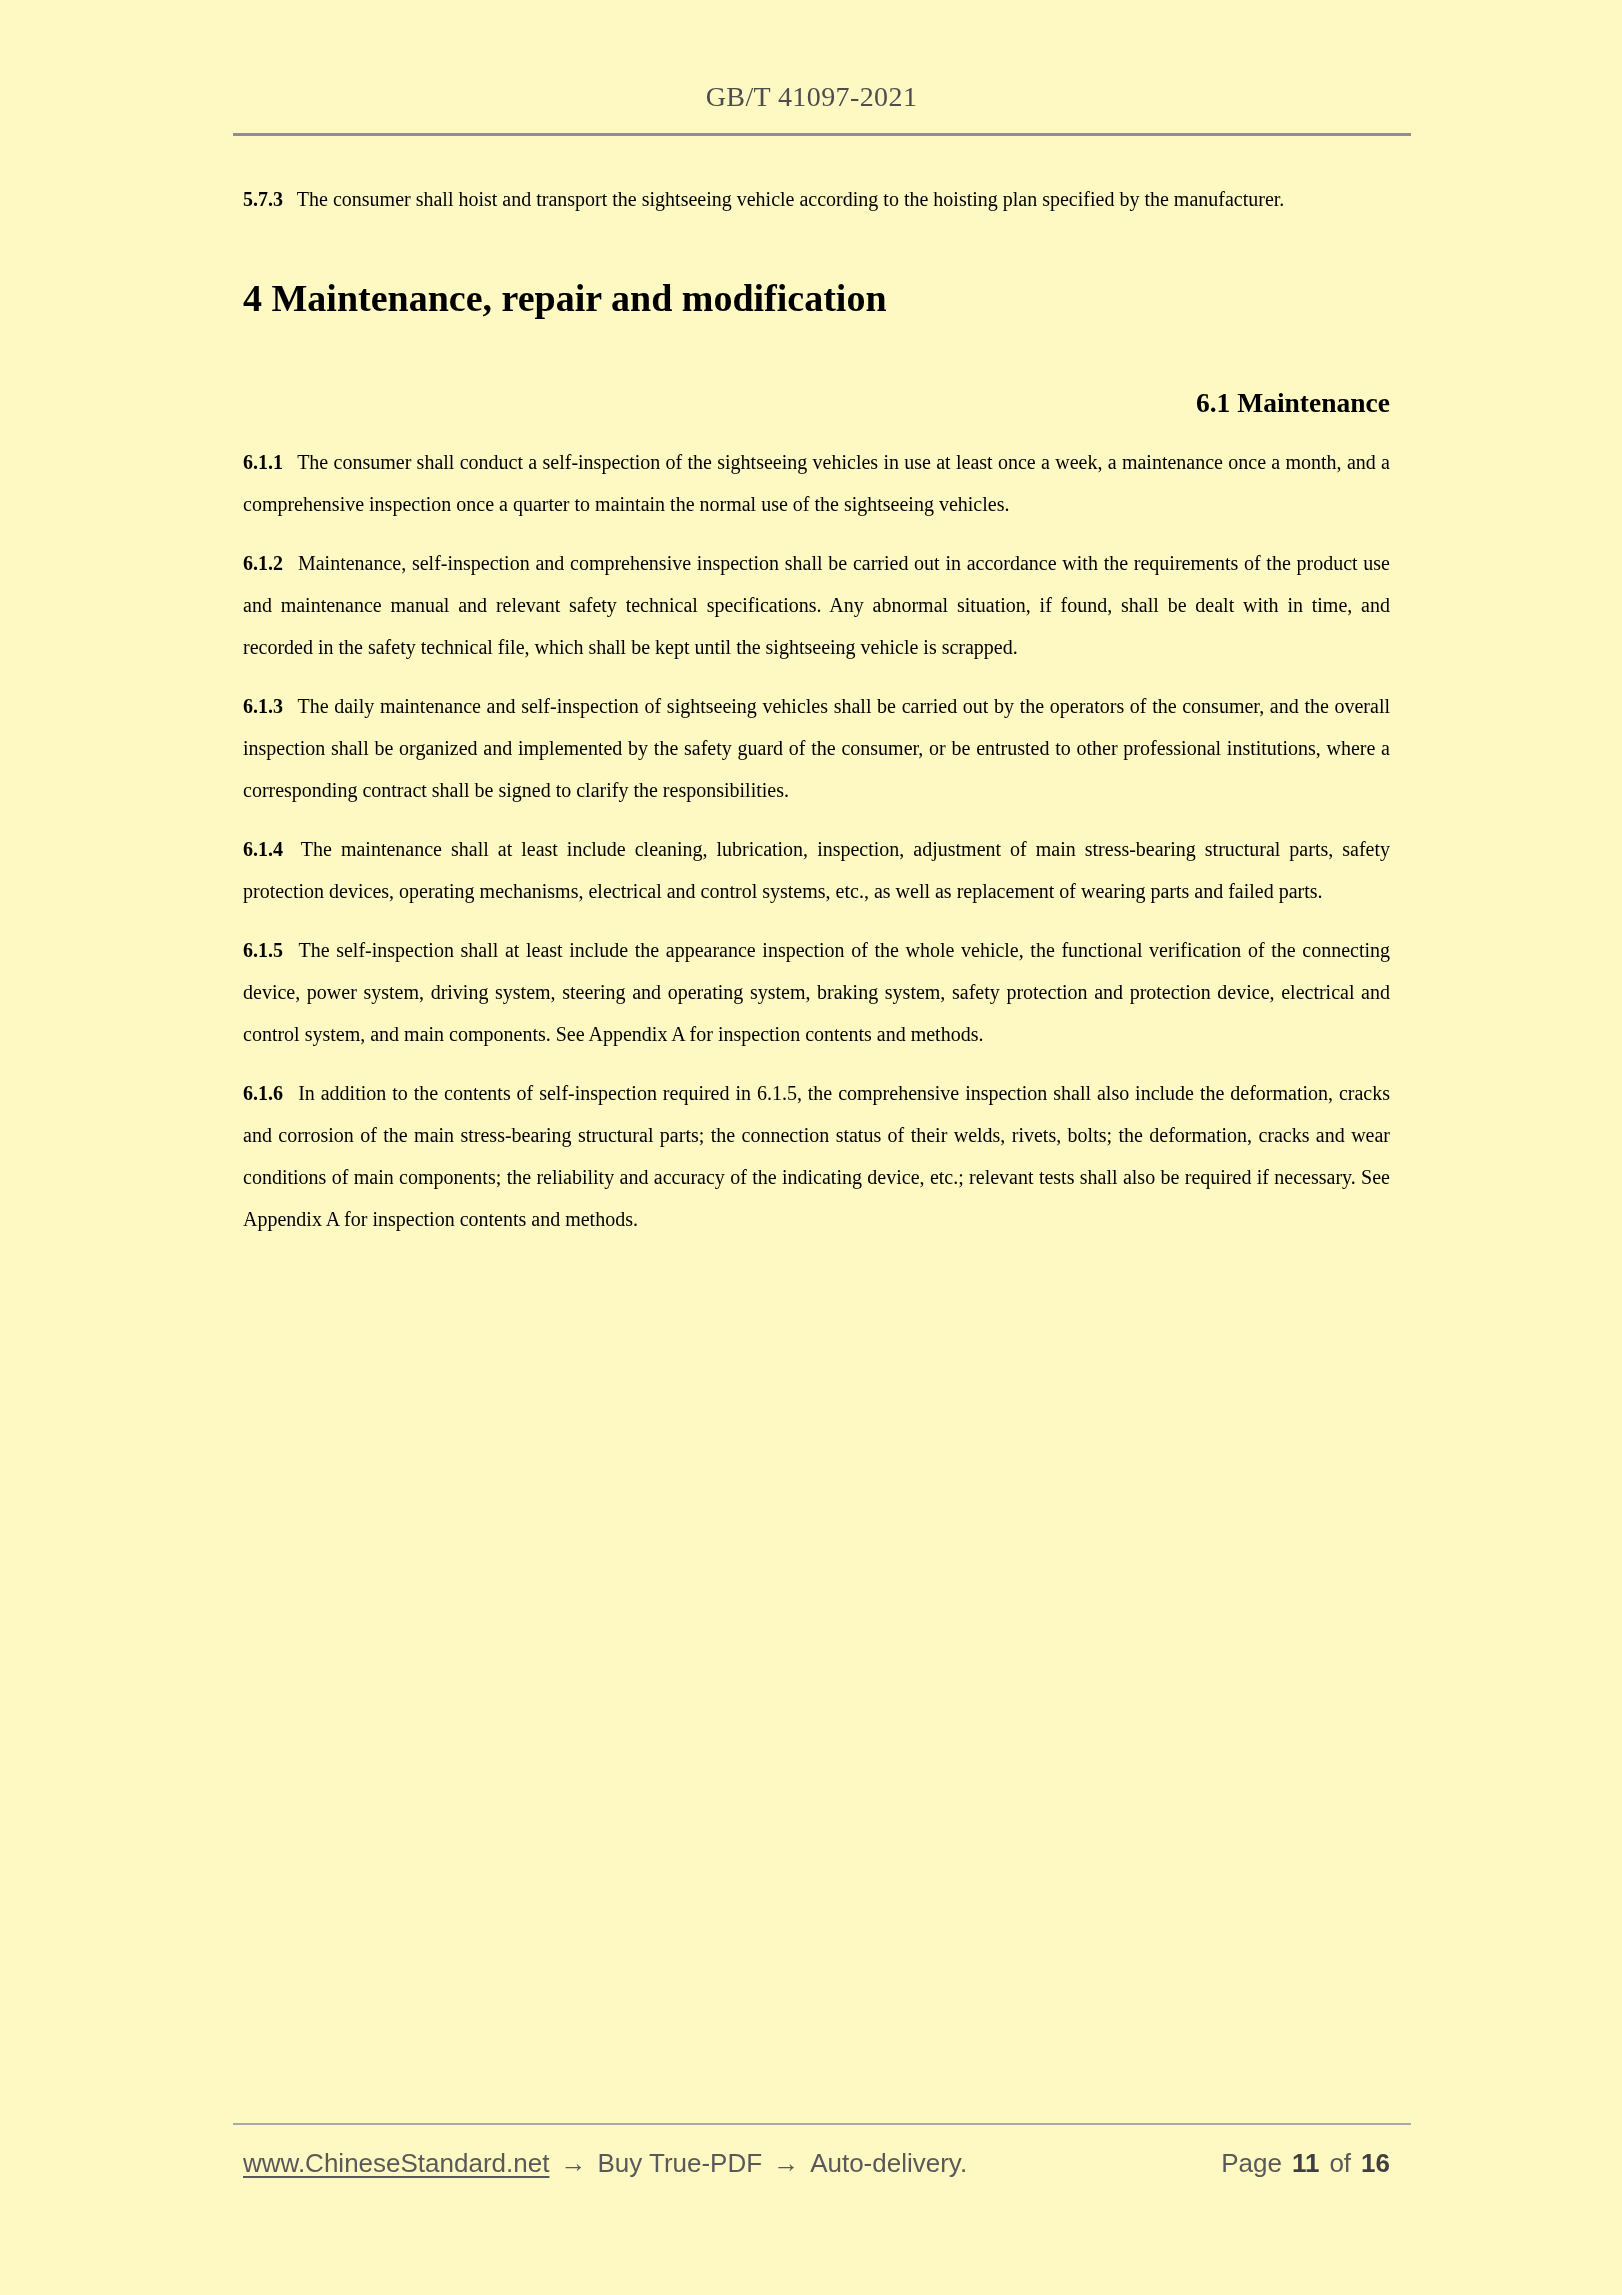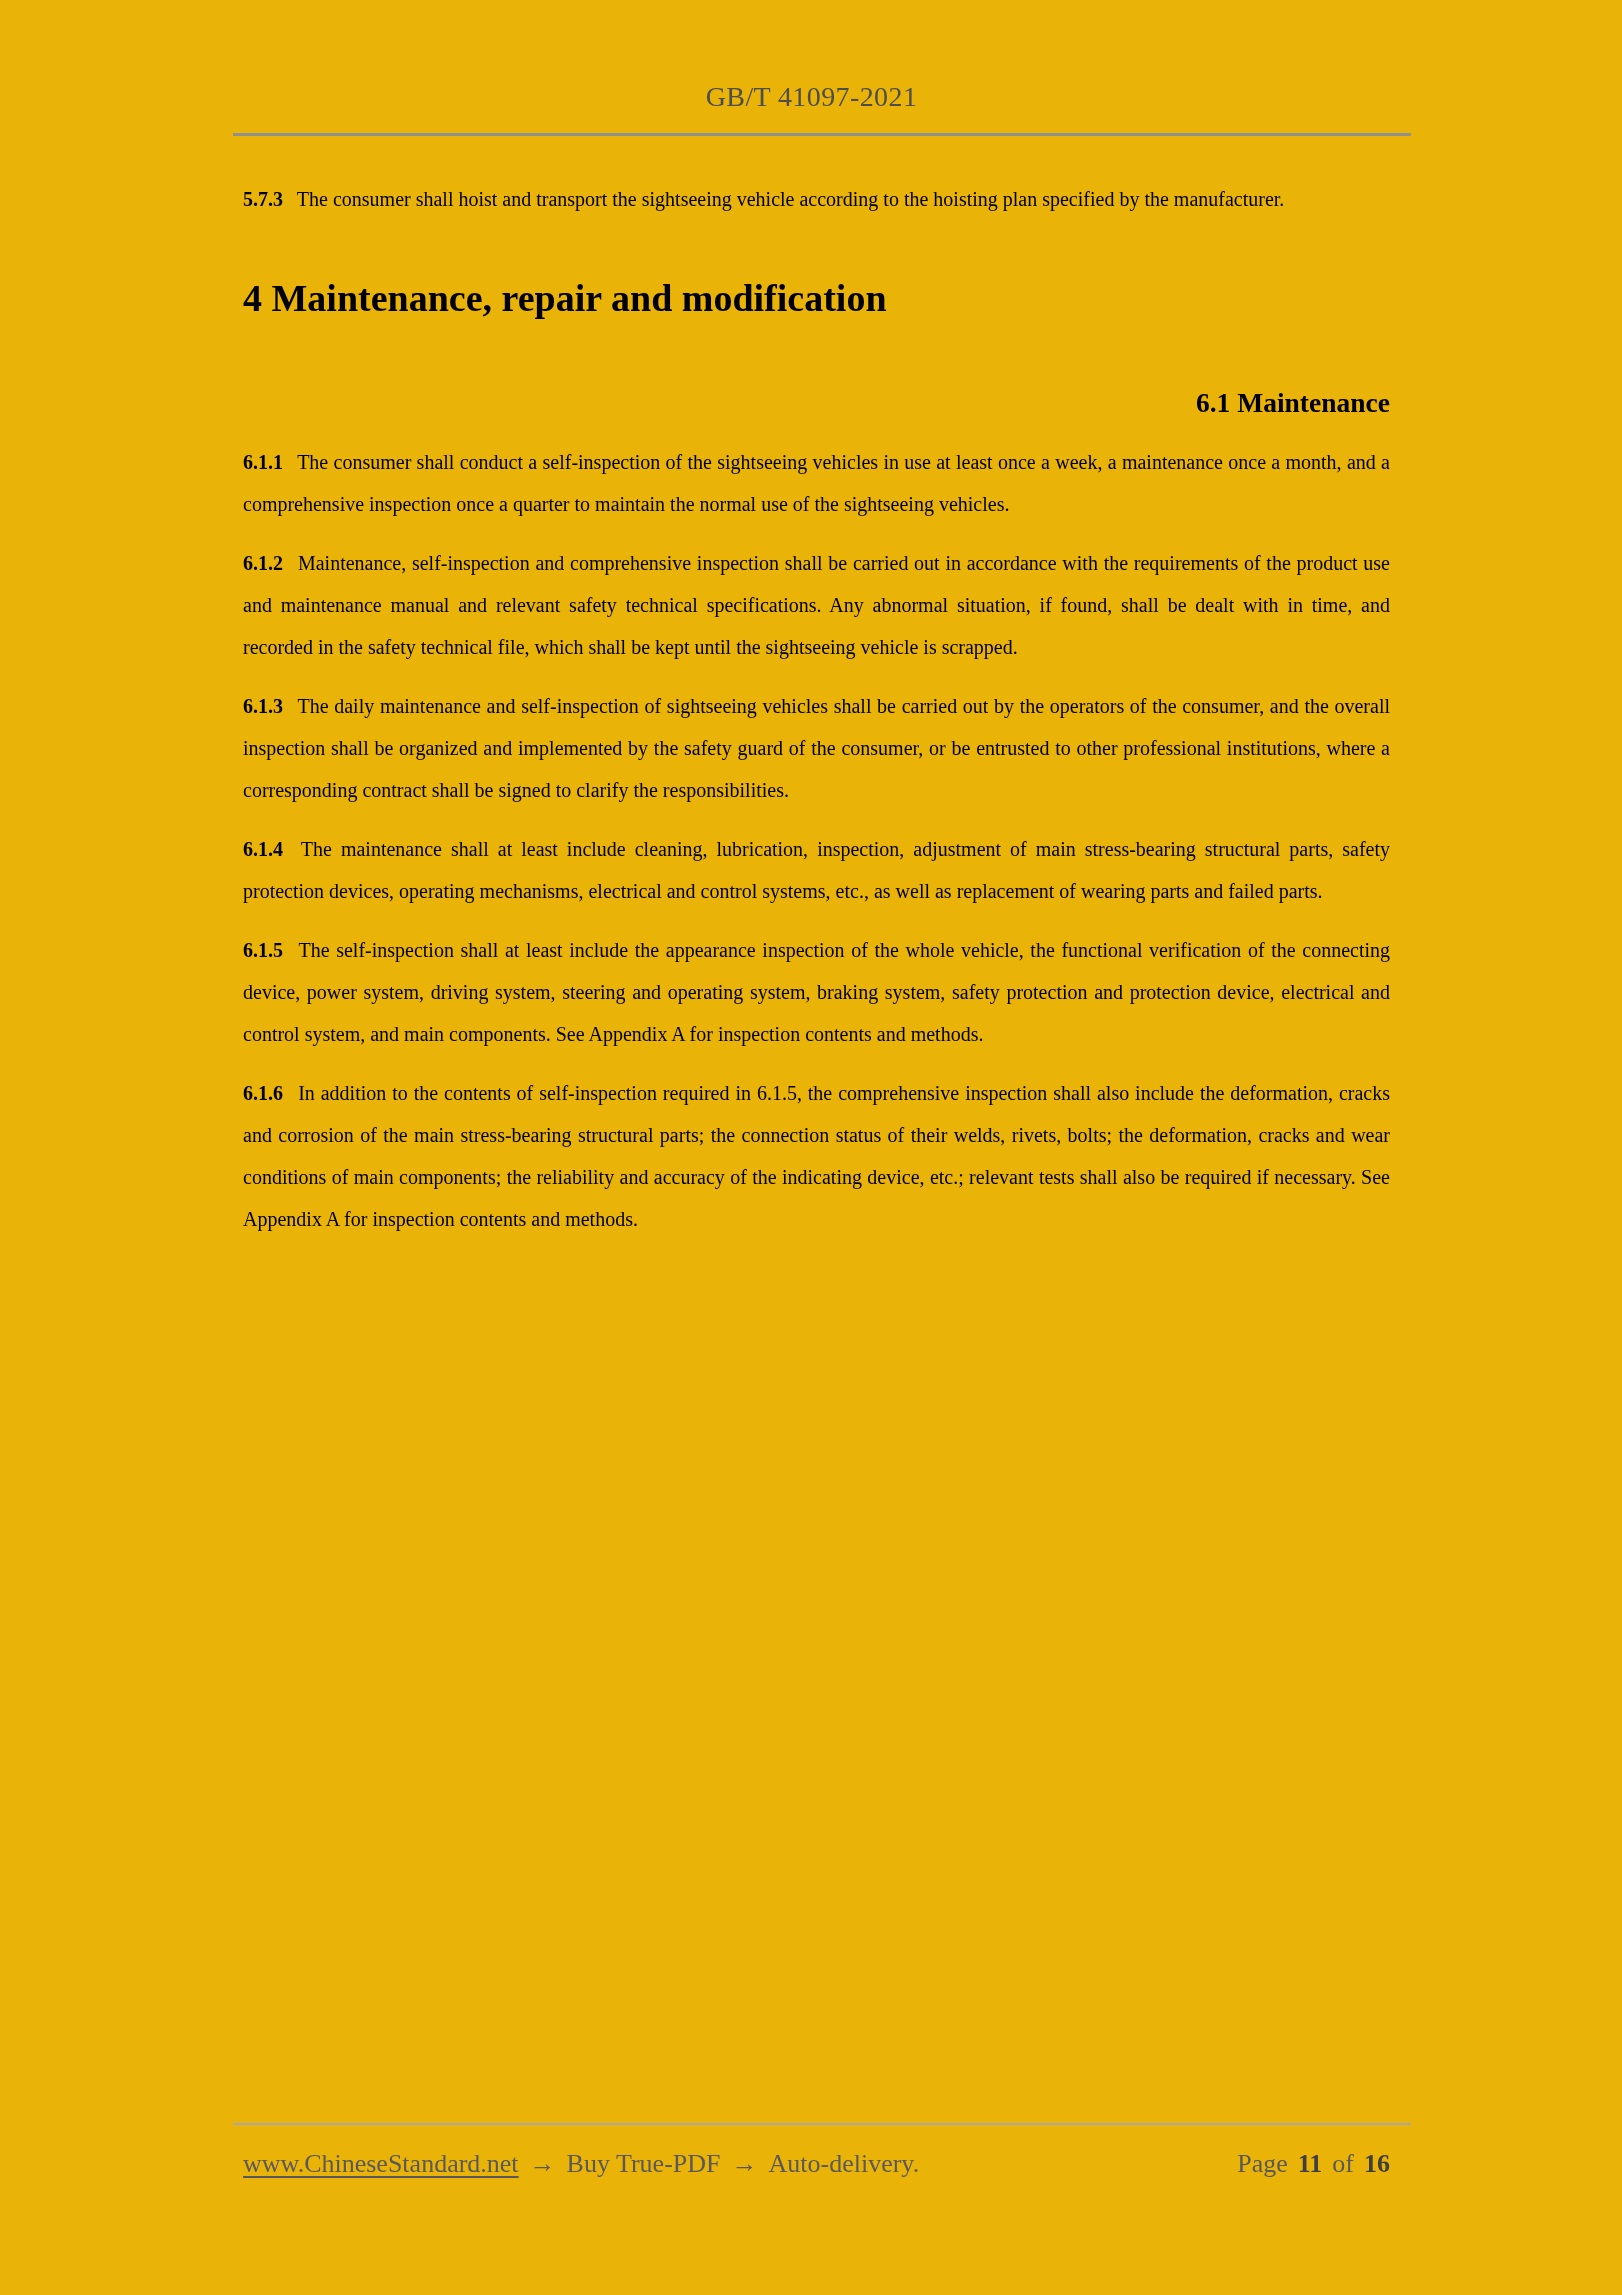--- a/index.html
+++ b/index.html
@@ -11,7 +11,7 @@
     position: relative;
     width: 1623px;
     height: 2295px;
-    background: #eab308;
+    background: #fef9c3;
     font-family: "Liberation Serif", serif;
     overflow: hidden;
   }

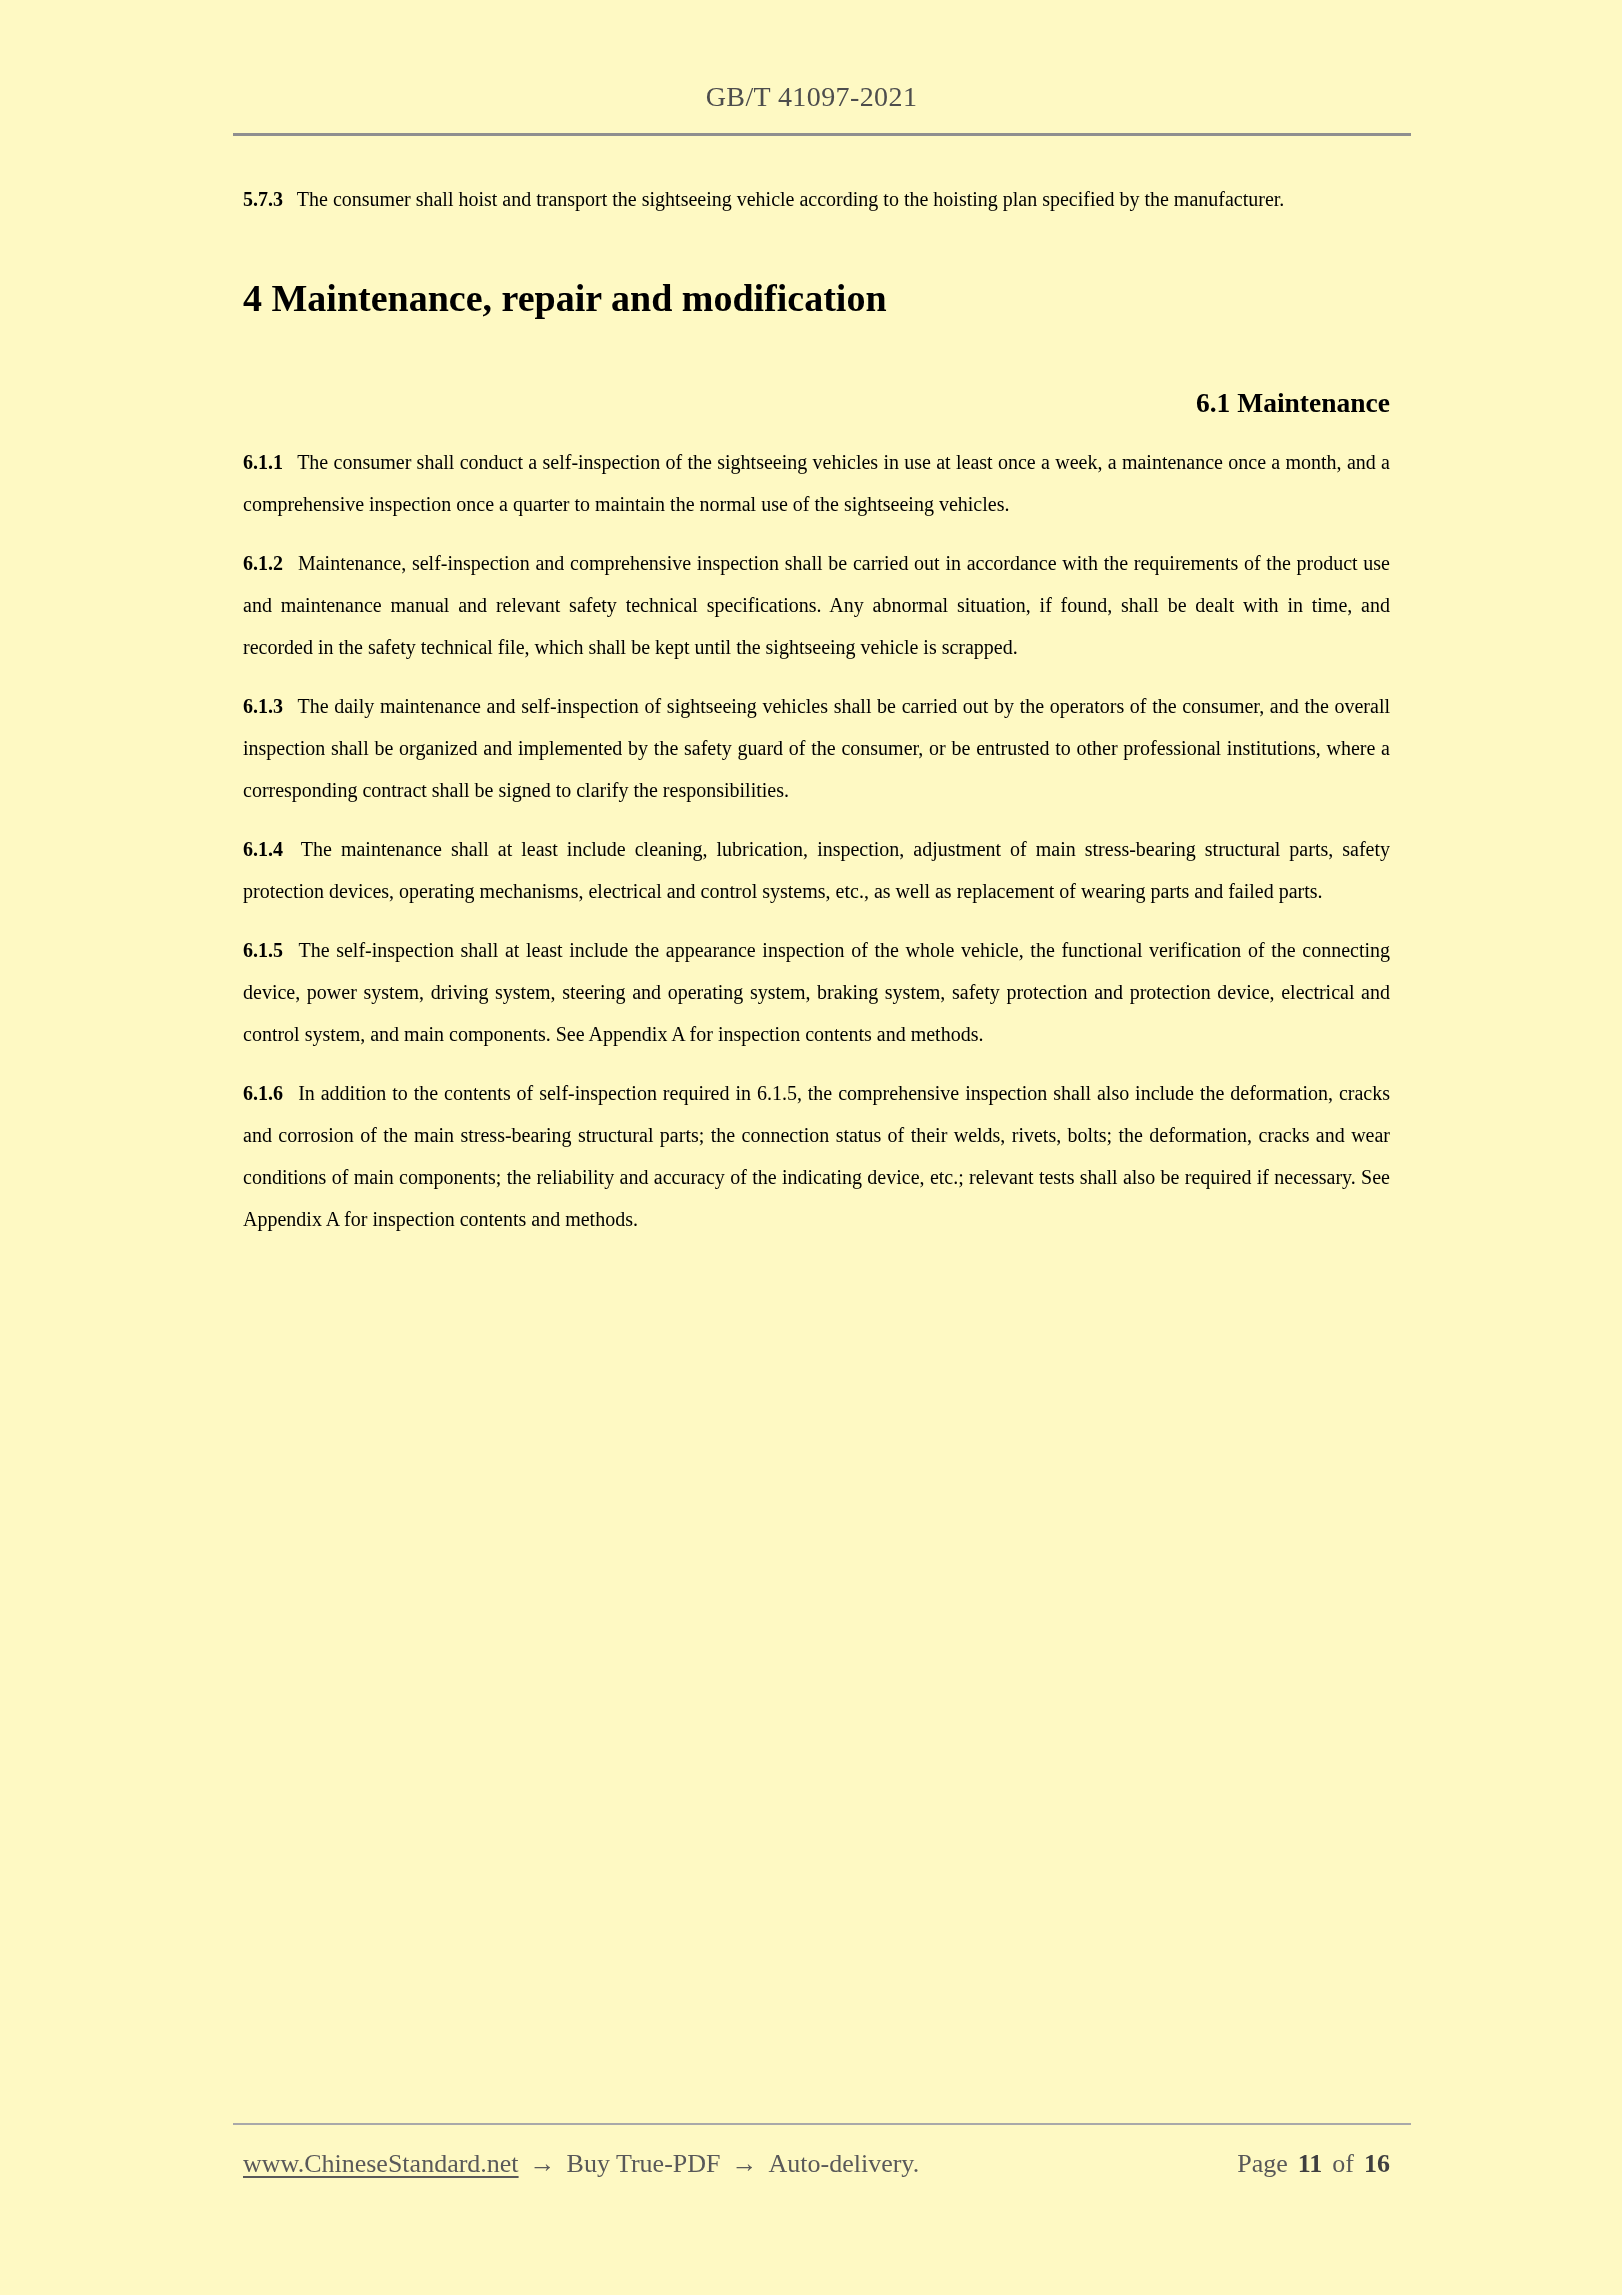--- a/index.html
+++ b/index.html
@@ -85,7 +85,7 @@
     display: flex;
     justify-content: space-between;
     align-items: flex-start;
-    font-family: Liberation Serif, serif;
+    font-family: Liberation Sans, sans-serif;
     font-size: 26px;
     line-height: 37px;
     color: #595959;

